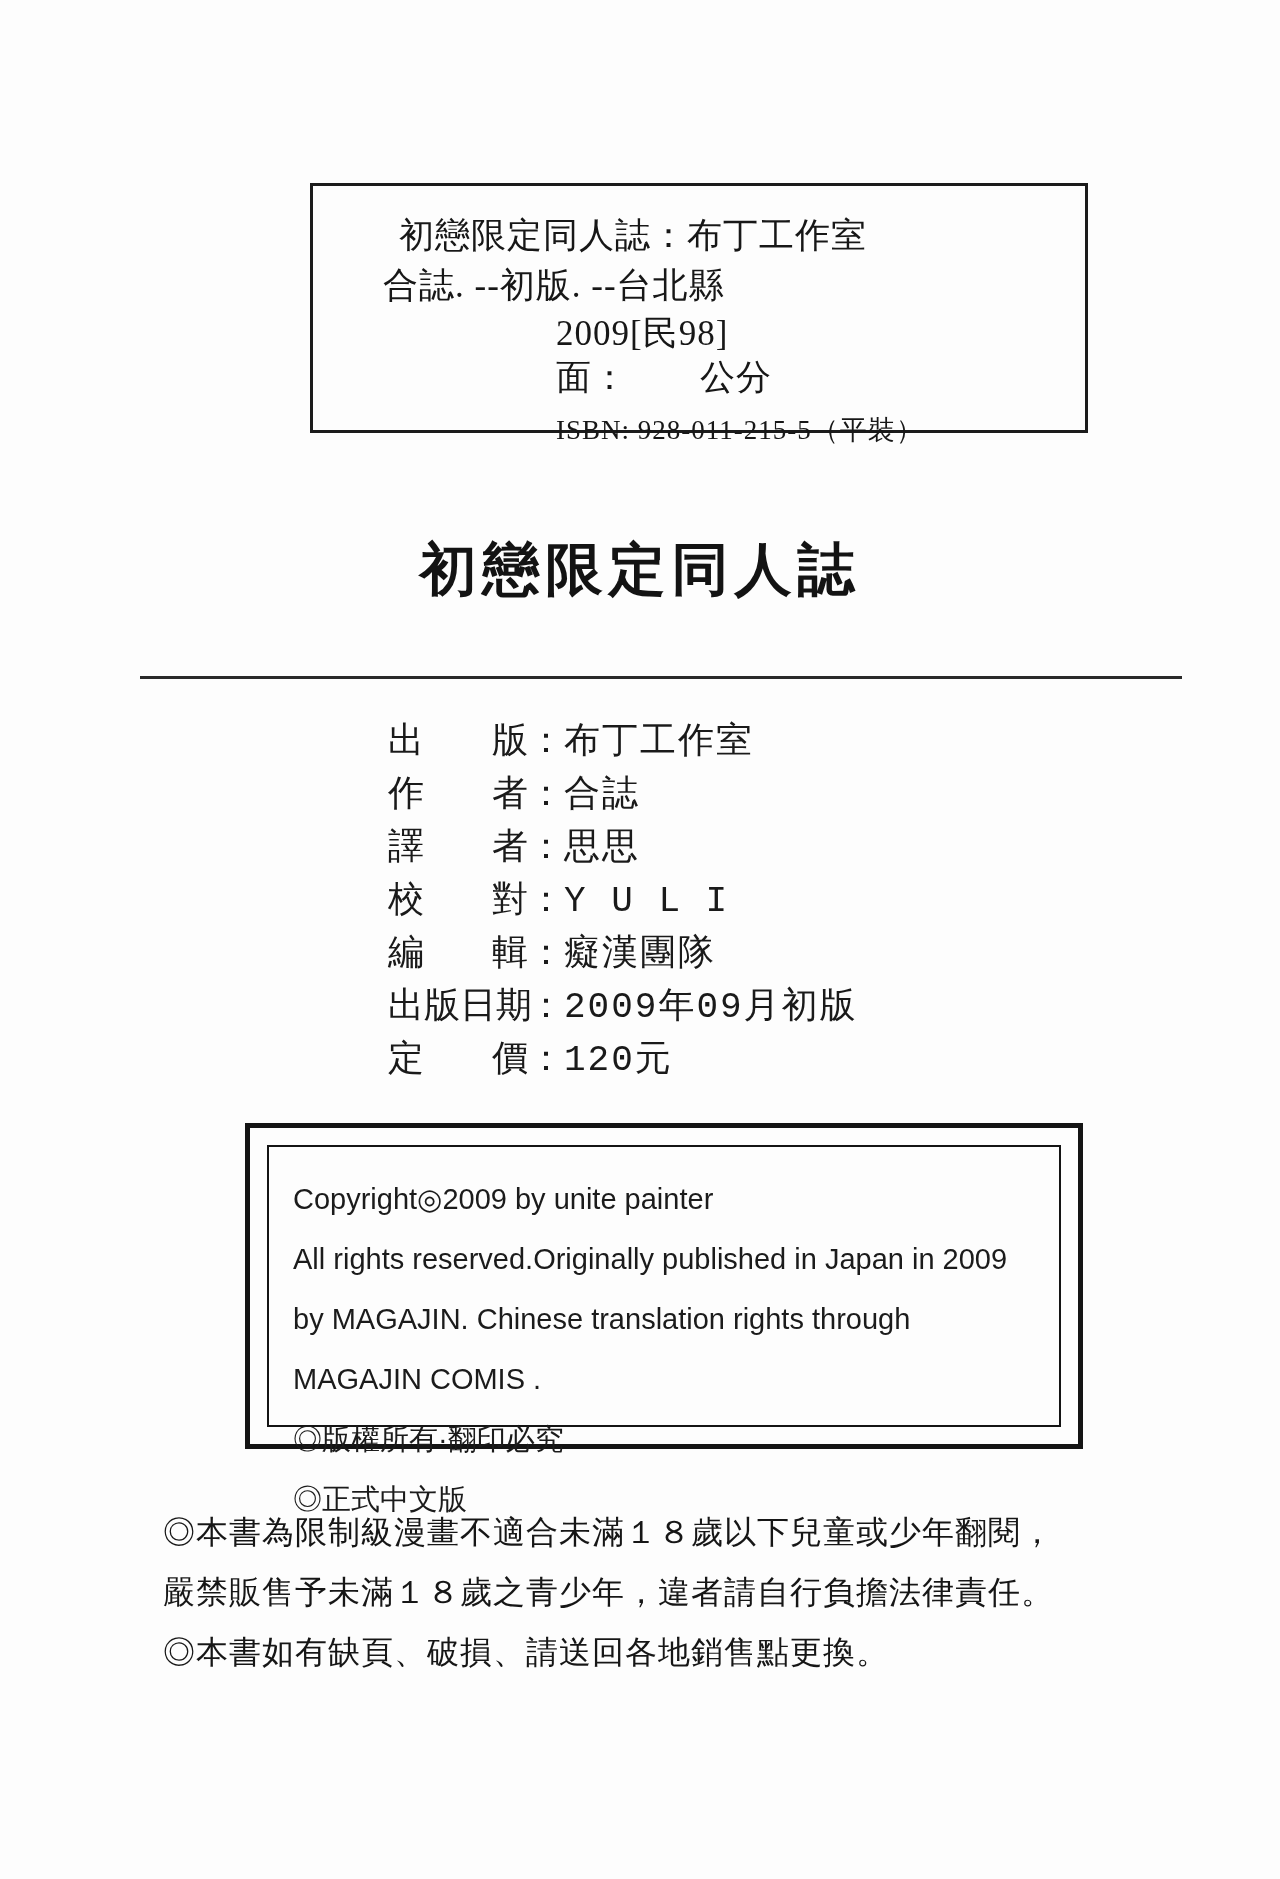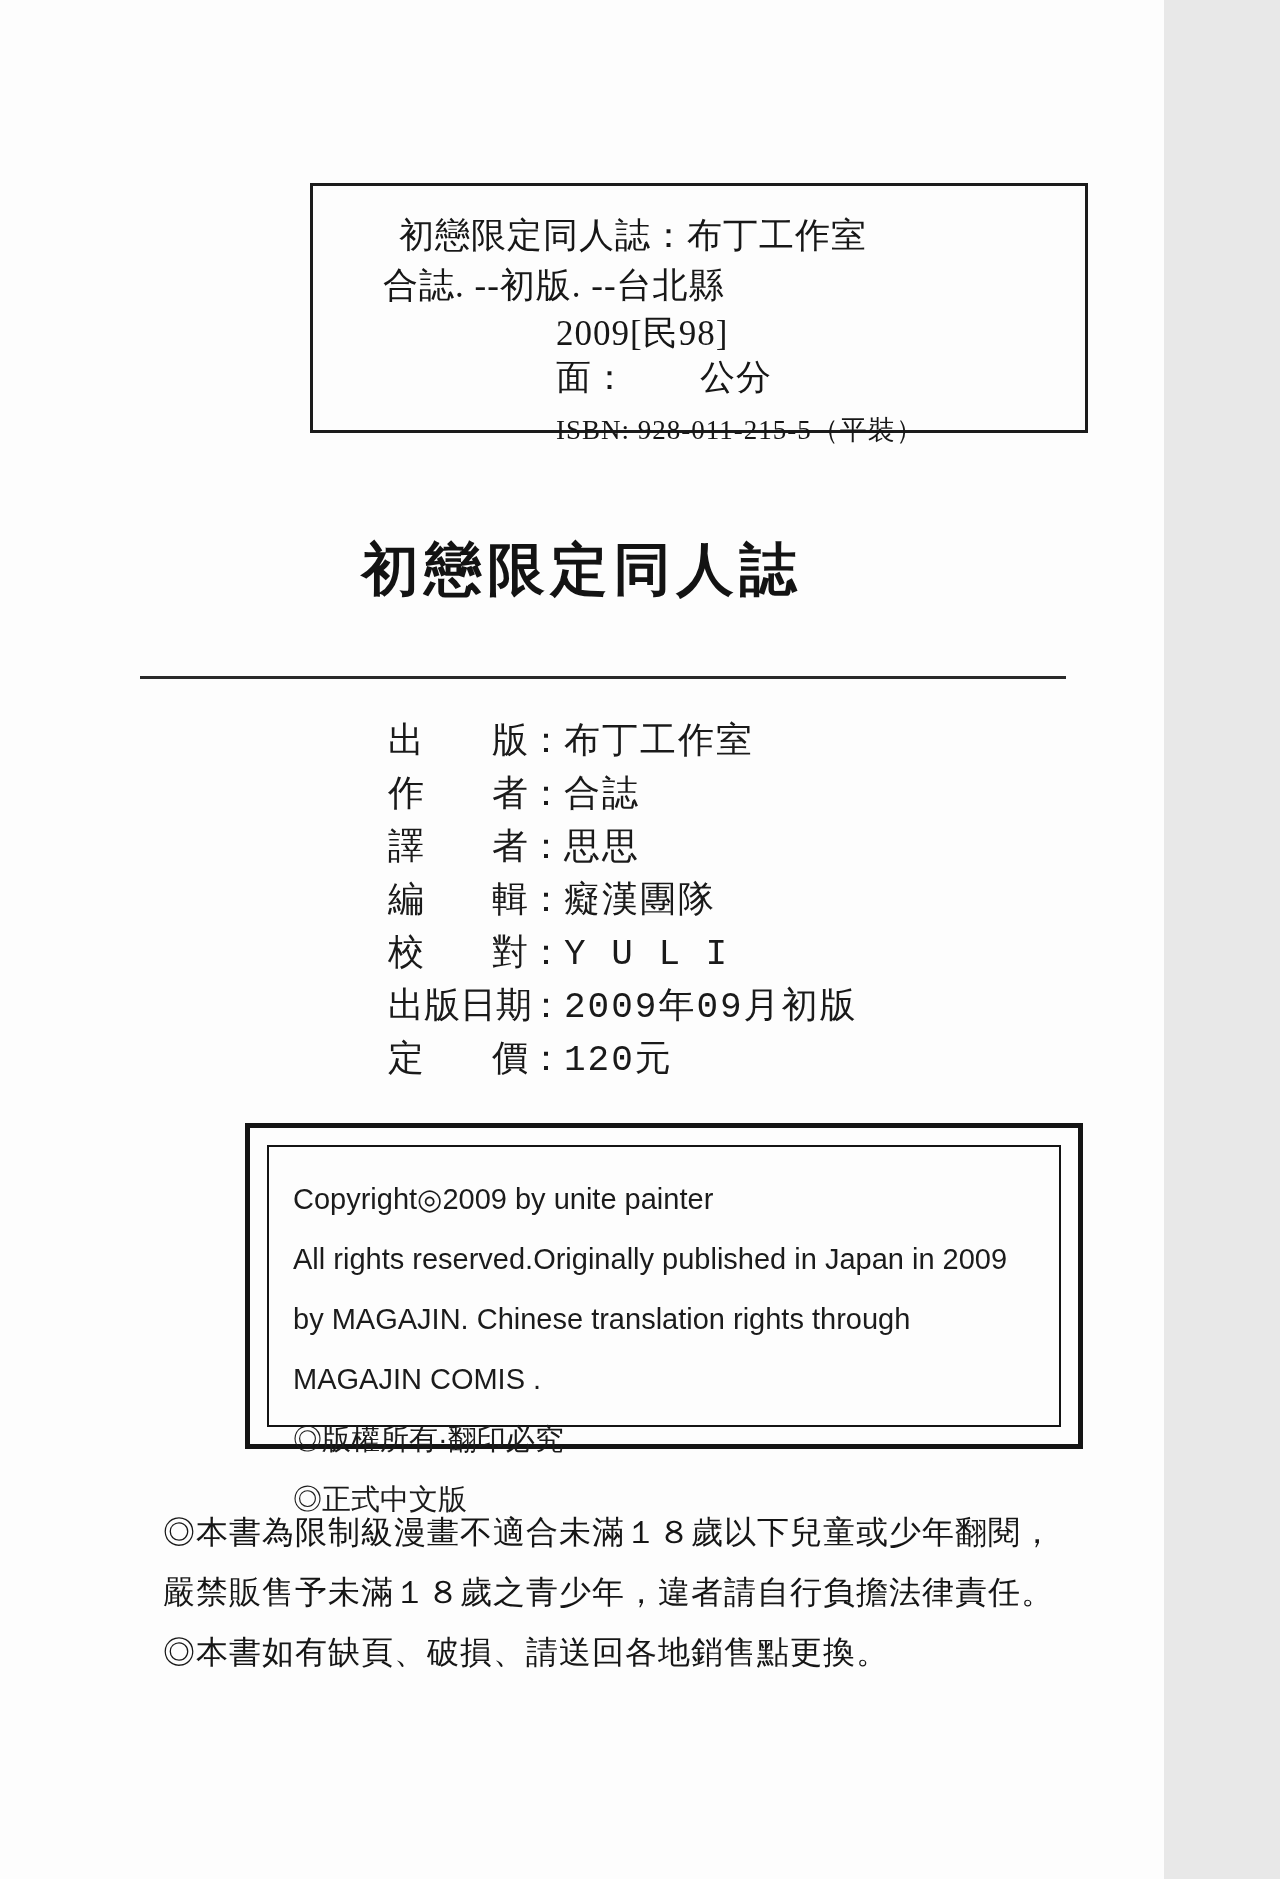--- a/index.html
+++ b/index.html
@@ -5,7 +5,7 @@
   html, body { margin: 0; padding: 0; background: #e8e8e8; }
   .page {
     position: relative;
-    width: 1164px;
+    width: 1280px;
     height: 1879px;
     background: #fdfdfd;
     color: #151515;

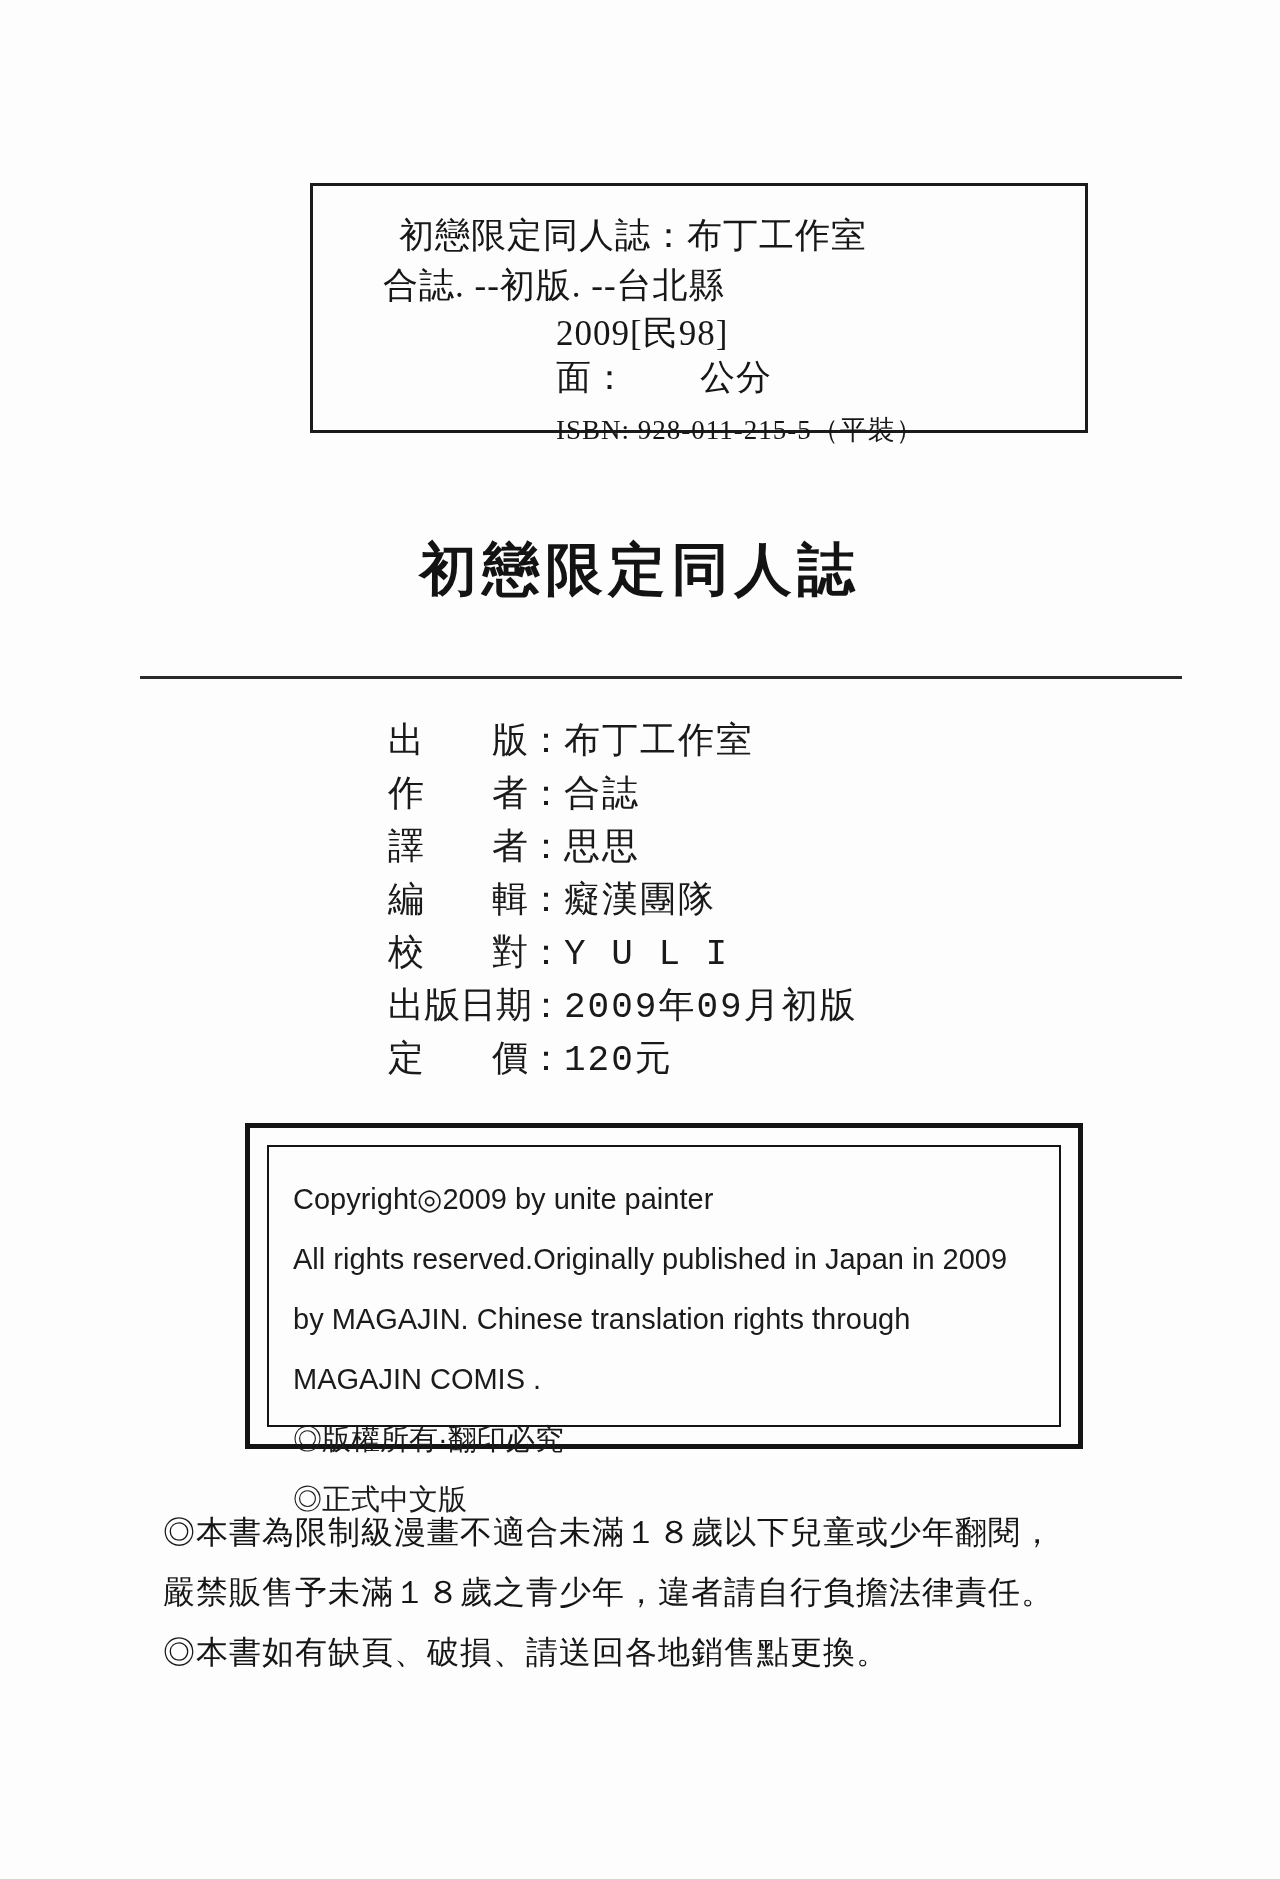--- a/index.html
+++ b/index.html
@@ -144,10 +144,10 @@
       <span class="detail-label">譯者</span><span class="detail-sep">：</span><span class="detail-value">思思</span>
     </div>
     <div class="detail-row">
-      <span class="detail-label">編輯</span><span class="detail-sep">：</span><span class="detail-value">癡漢團隊</span>
+      <span class="detail-label">校對</span><span class="detail-sep">：</span><span class="detail-value">Y U L I</span>
     </div>
     <div class="detail-row">
-      <span class="detail-label">校對</span><span class="detail-sep">：</span><span class="detail-value">Y U L I</span>
+      <span class="detail-label">編輯</span><span class="detail-sep">：</span><span class="detail-value">癡漢團隊</span>
     </div>
     <div class="detail-row">
       <span class="detail-label">出版日期</span><span class="detail-sep">：</span><span class="detail-value">2009年09月初版</span>

